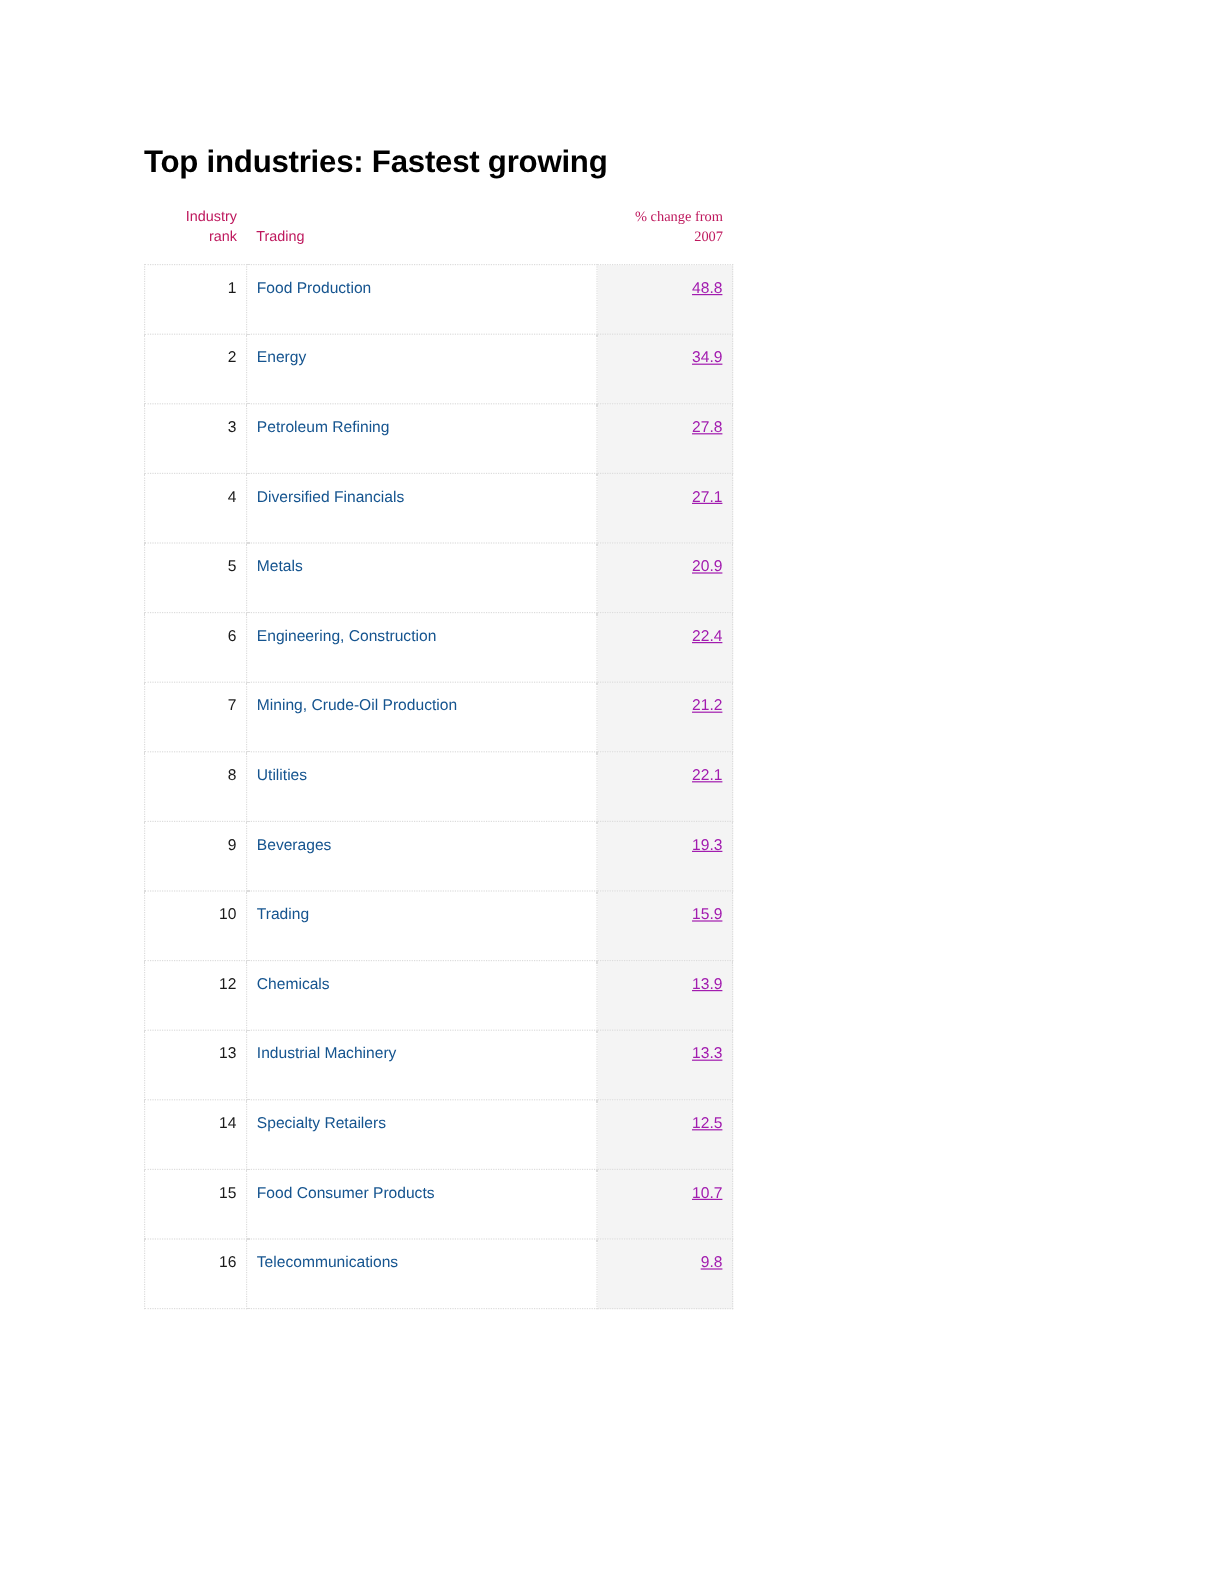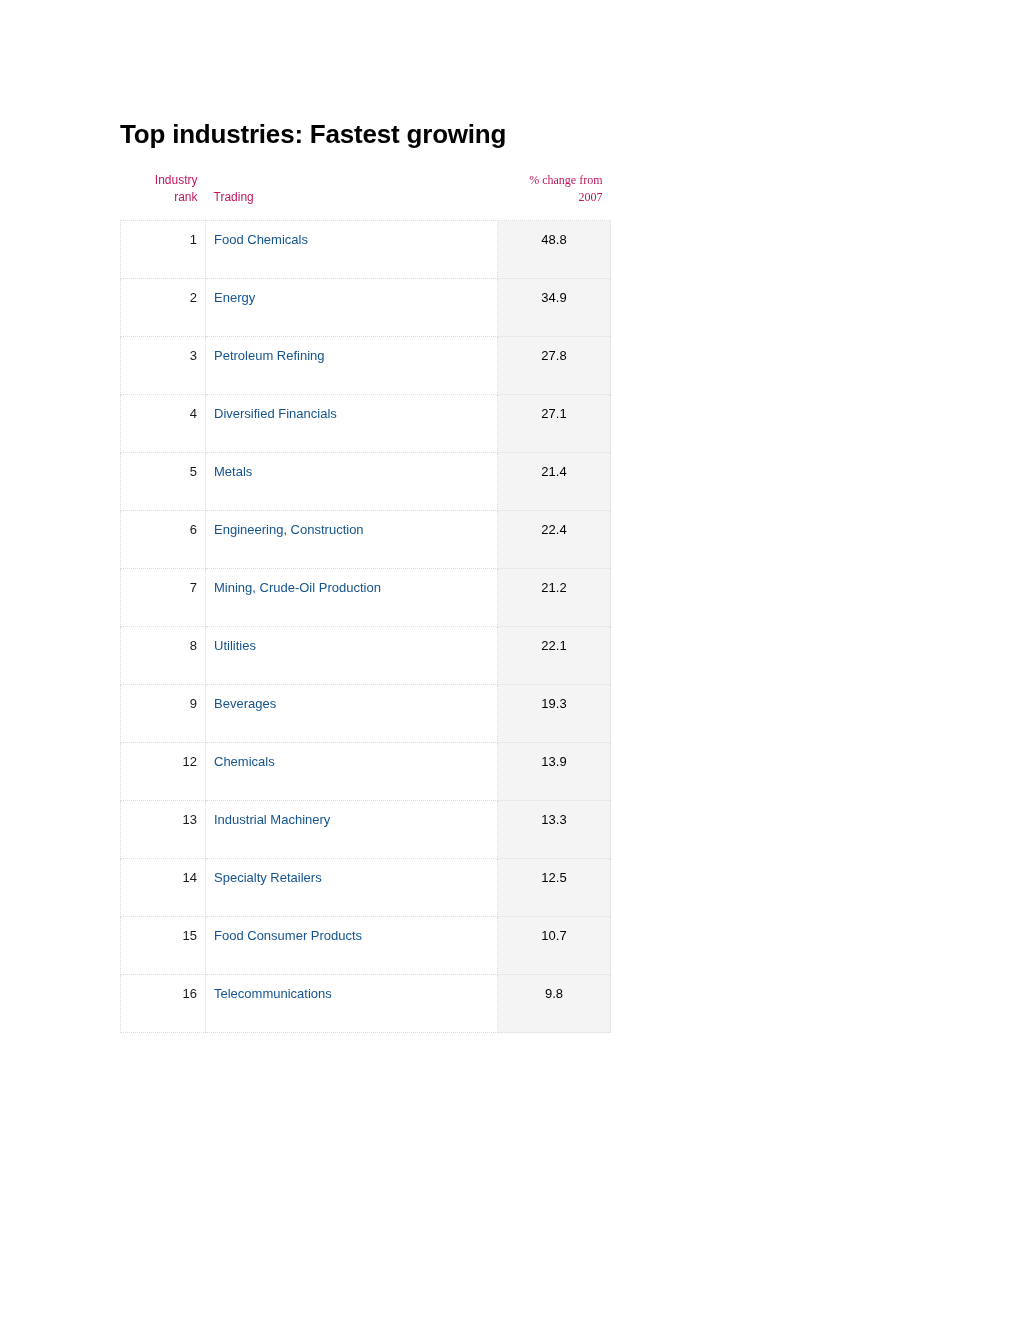--- a/index.html
+++ b/index.html
@@ -125,7 +125,7 @@
       <tbody>
           <tr>
             <td class="cell-rank">1</td>
-            <td class="cell-industry"><a class="industry-link">Food Chemicals</a></td>
+            <td class="cell-industry"><a class="industry-link">Food Production</a></td>
             <td class="cell-change">48.8</td>
           </tr>
           <tr>

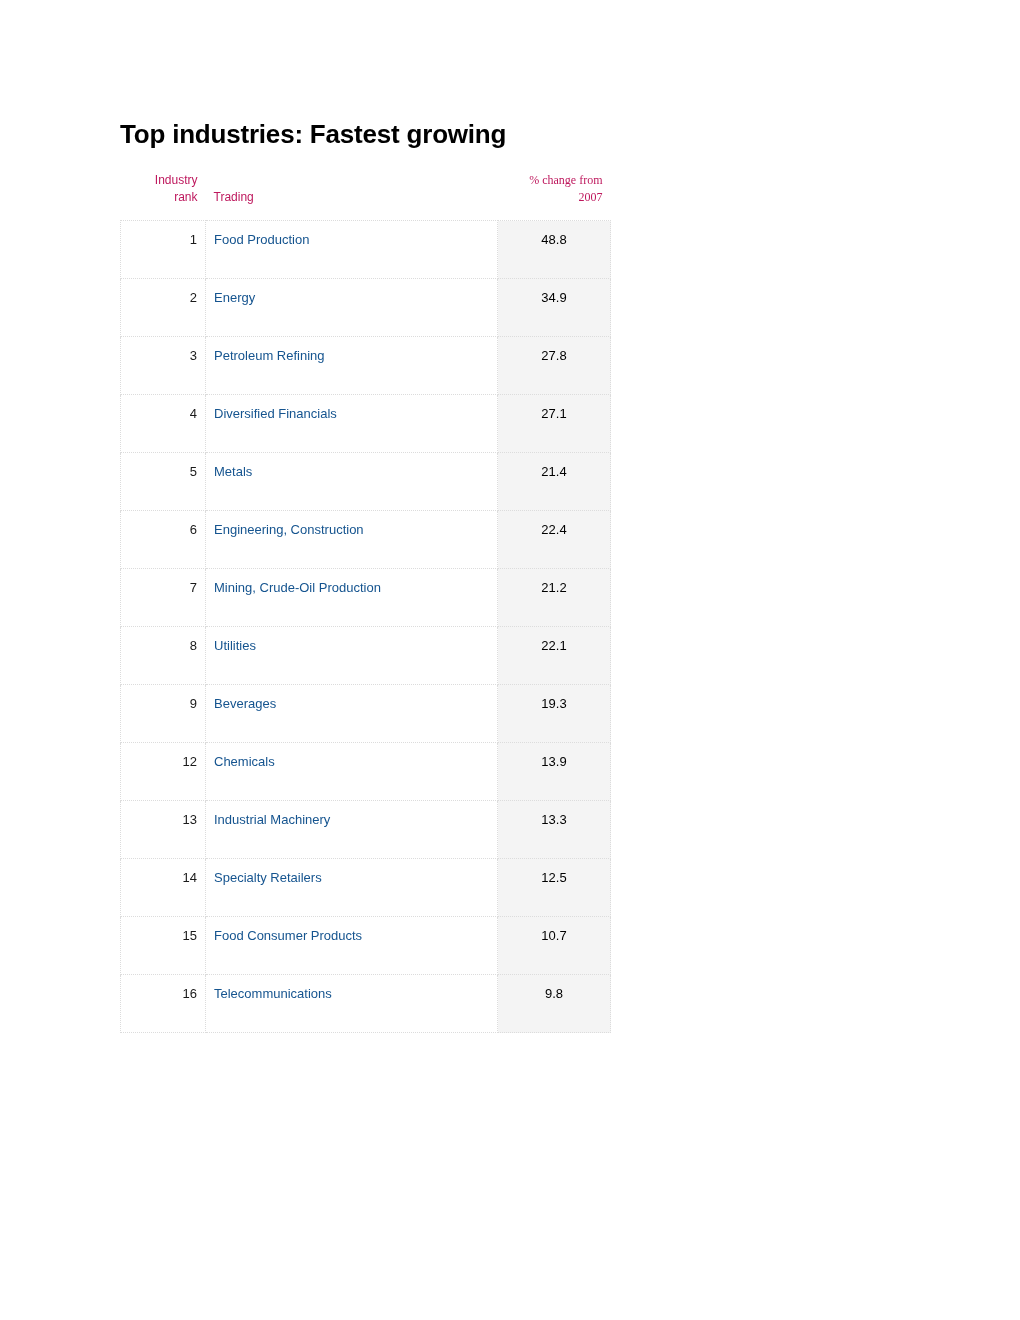--- a/index.html
+++ b/index.html
@@ -87,9 +87,10 @@
     text-align: left;
   }
   tbody td.cell-change {
-    text-align: center;
-    color: #000000;
+    text-align: right;
+    color: #a21caf;
     background: #f4f4f4;
+    text-decoration: underline;
   }
 
   tbody tr td.cell-rank     { border-left: 1px dotted #dcdcdc; }

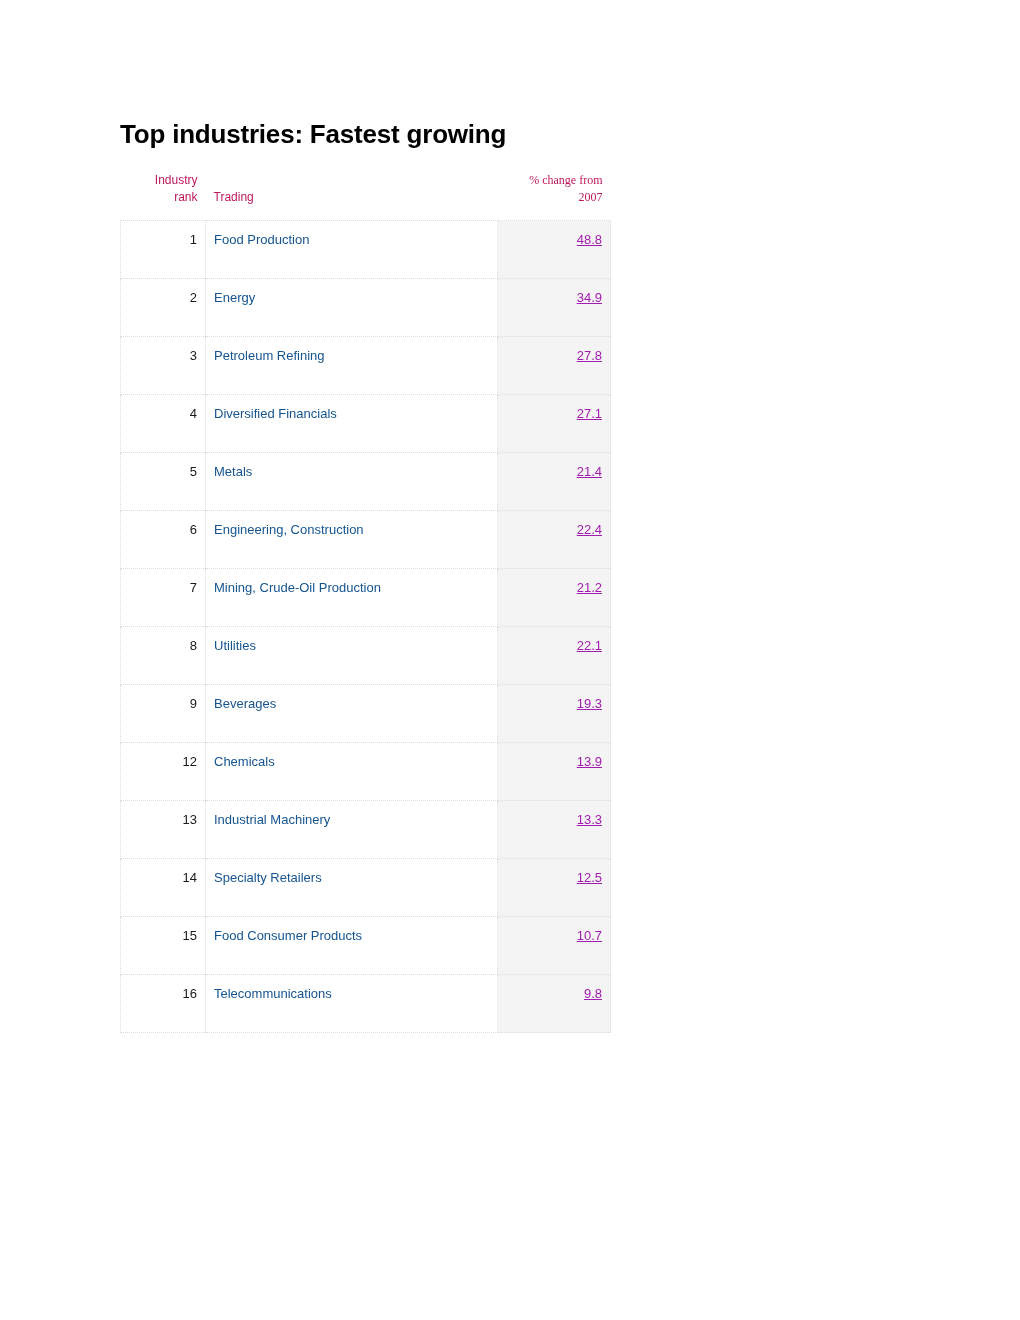--- a/index.html
+++ b/index.html
@@ -147,7 +147,7 @@
           <tr>
             <td class="cell-rank">5</td>
             <td class="cell-industry"><a class="industry-link">Metals</a></td>
-            <td class="cell-change">21.4</td>
+            <td class="cell-change">20.9</td>
           </tr>
           <tr>
             <td class="cell-rank">6</td>

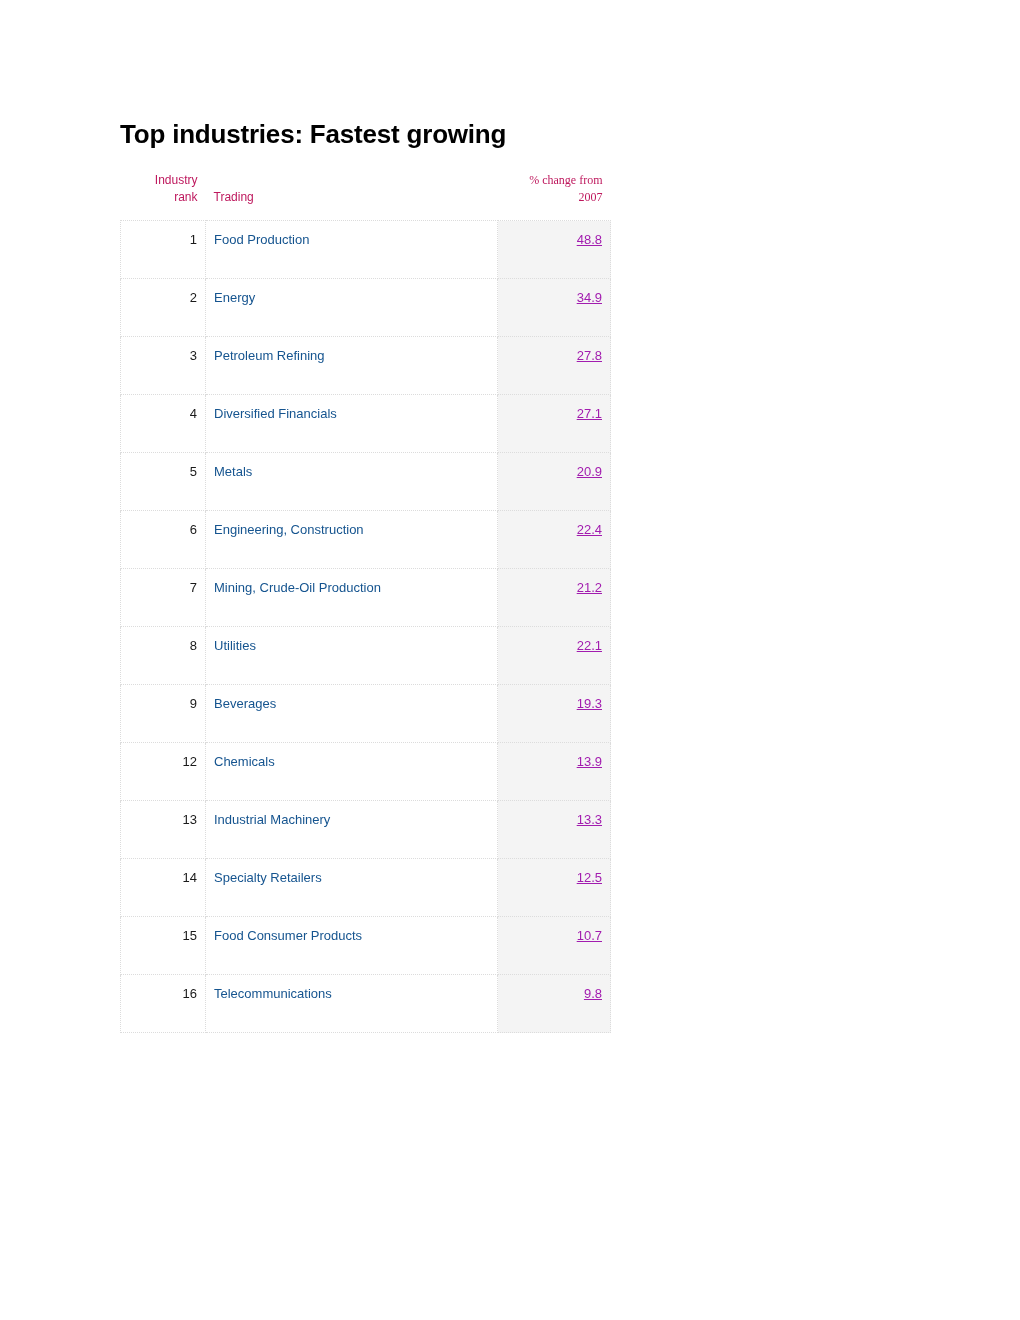--- a/index.html
+++ b/index.html
@@ -170,6 +170,11 @@
             <td class="cell-change">19.3</td>
           </tr>
           <tr>
+            <td class="cell-rank">10</td>
+            <td class="cell-industry"><a class="industry-link">Trading</a></td>
+            <td class="cell-change">15.9</td>
+          </tr>
+          <tr>
             <td class="cell-rank">12</td>
             <td class="cell-industry"><a class="industry-link">Chemicals</a></td>
             <td class="cell-change">13.9</td>

